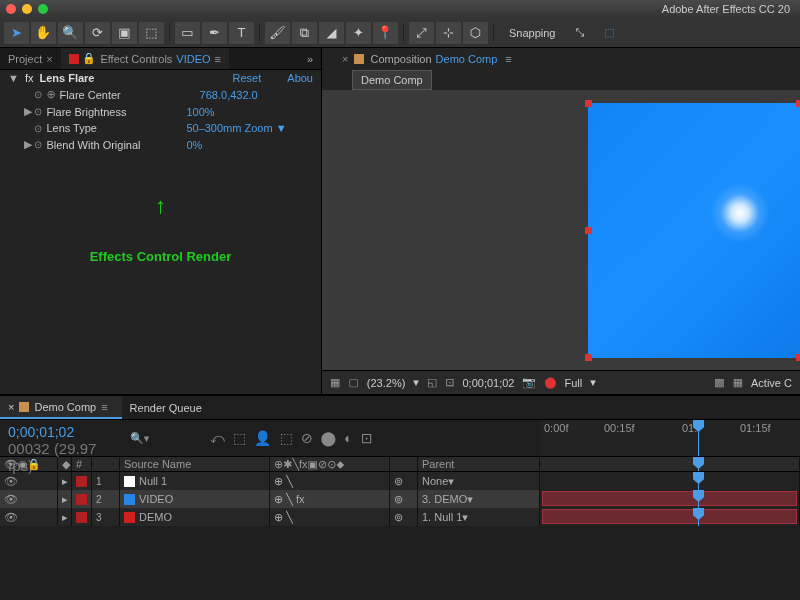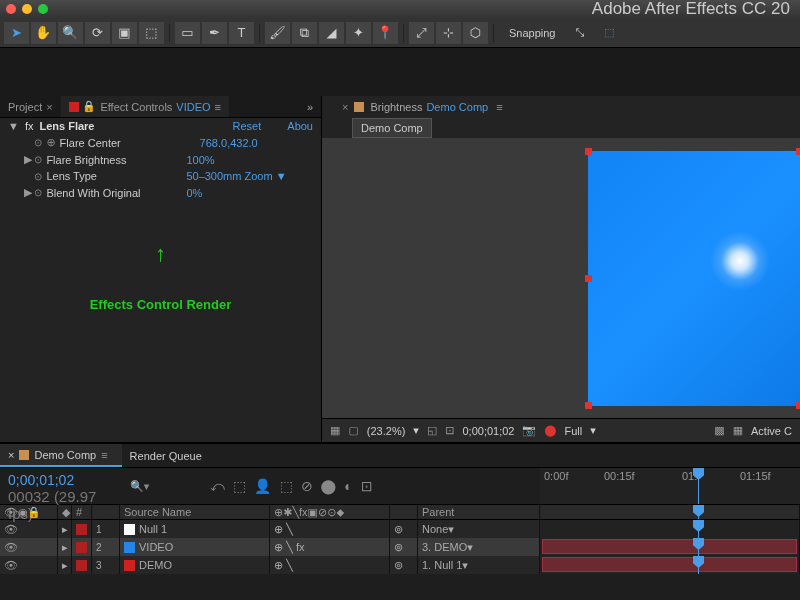--- a/index.html
+++ b/index.html
@@ -8,7 +8,7 @@
 .traffic { display: flex; gap: 6px; }
 .tl { width: 10px; height: 10px; border-radius: 50%; }
 .tl.red { background: #ff5f57; } .tl.yel { background: #febc2e; } .tl.grn { background: #28c840; }
-.title { flex: 1; text-align: right; font-size: 17px; padding-right: 4px; }
+.title { flex: 1; text-align: right; font-size: 11px; padding-right: 4px; }
 .toolbar { height: 30px; background: #333; display: flex; align-items: center; padding: 0 4px; gap: 2px; border-bottom: 1px solid #000; }
 .tbtn { width: 25px; height: 22px; background: #444; display: flex; align-items: center; justify-content: center; color: #ccc; cursor: pointer; font-size: 13px; }
 .tbtn:first-child { color: #4a9de8; }

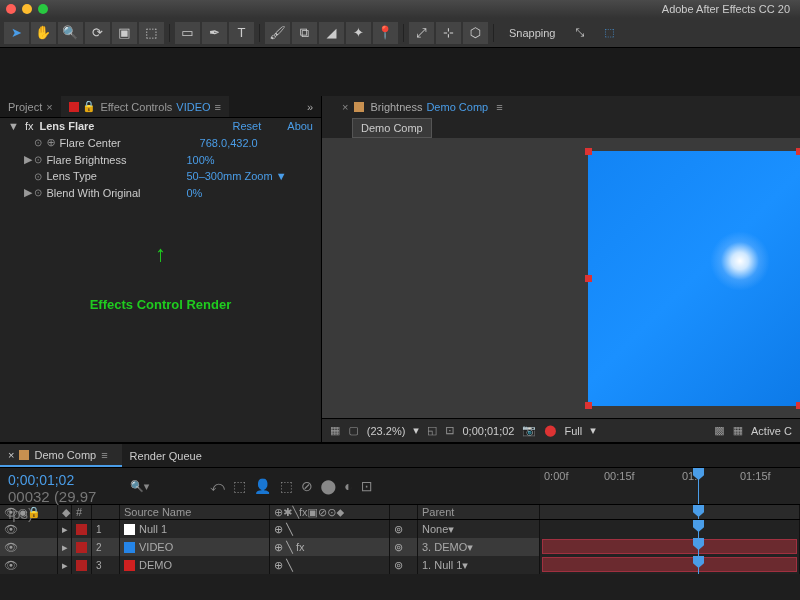--- a/index.html
+++ b/index.html
@@ -14,7 +14,7 @@
 .tbtn:first-child { color: #4a9de8; }
 .tsep { width: 1px; height: 18px; background: #222; margin: 0 3px; }
 .snap { color: #ccc; margin-left: 10px; display: flex; align-items: center; gap: 20px; }
-.main { display: flex; height: 346px; margin-top: 48px; }
+.main { display: flex; height: 346px; }
 .left { width: 322px; background: #232323; border-right: 1px solid #000; display: flex; flex-direction: column; }
 .tabs { display: flex; align-items: center; height: 22px; background: #1a1a1a; border-bottom: 1px solid #000; }
 .tab { padding: 4px 8px; display: flex; align-items: center; gap: 4px; color: #999; cursor: pointer; }

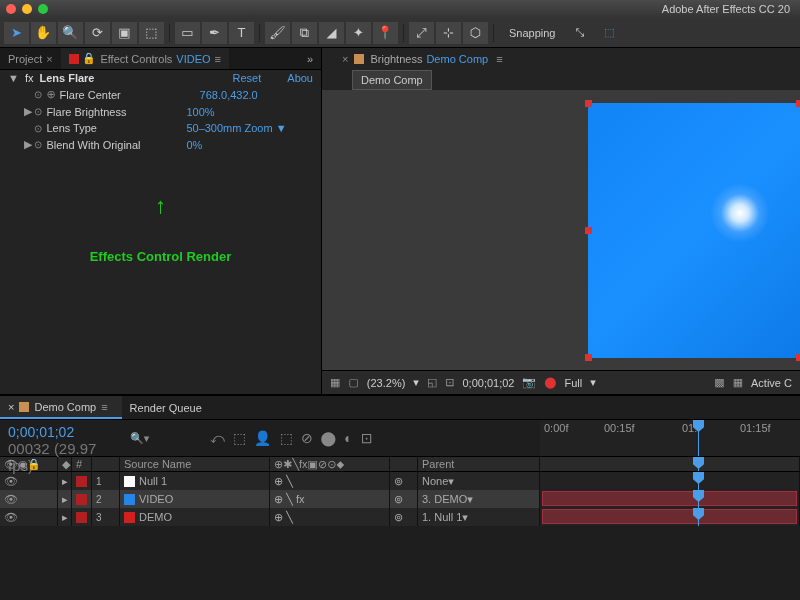--- a/index.html
+++ b/index.html
@@ -175,7 +175,7 @@
     <div class="comp-tabs">
       <span class="x" style="margin-right:6px;color:#888">×</span>
       <span style="width:10px;height:10px;background:#c89050;display:inline-block;margin-right:6px"></span>
-      <span class="lbl">Brightness</span>
+      <span class="lbl">Composition</span>
       <span class="blue" style="margin-left:4px">Demo Comp</span>
       <span class="menu-ico" style="margin-left:8px">≡</span>
     </div>

